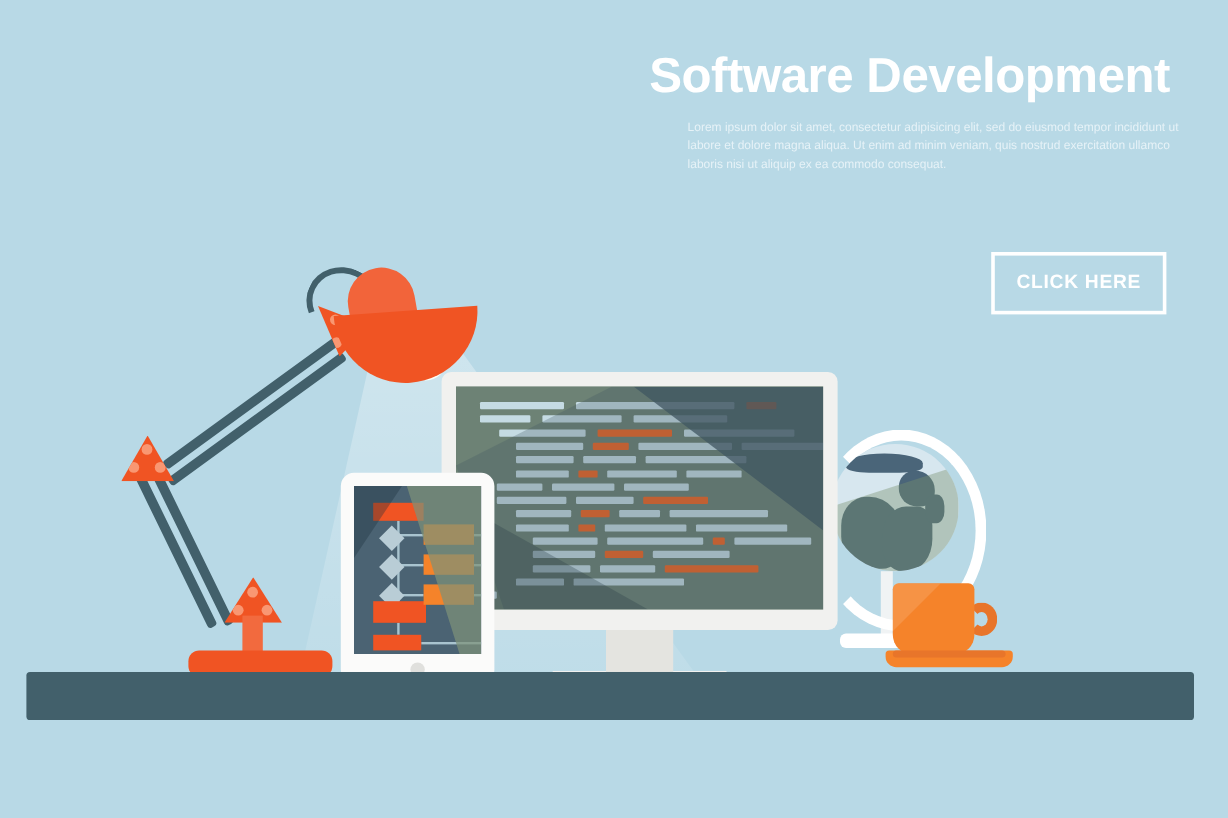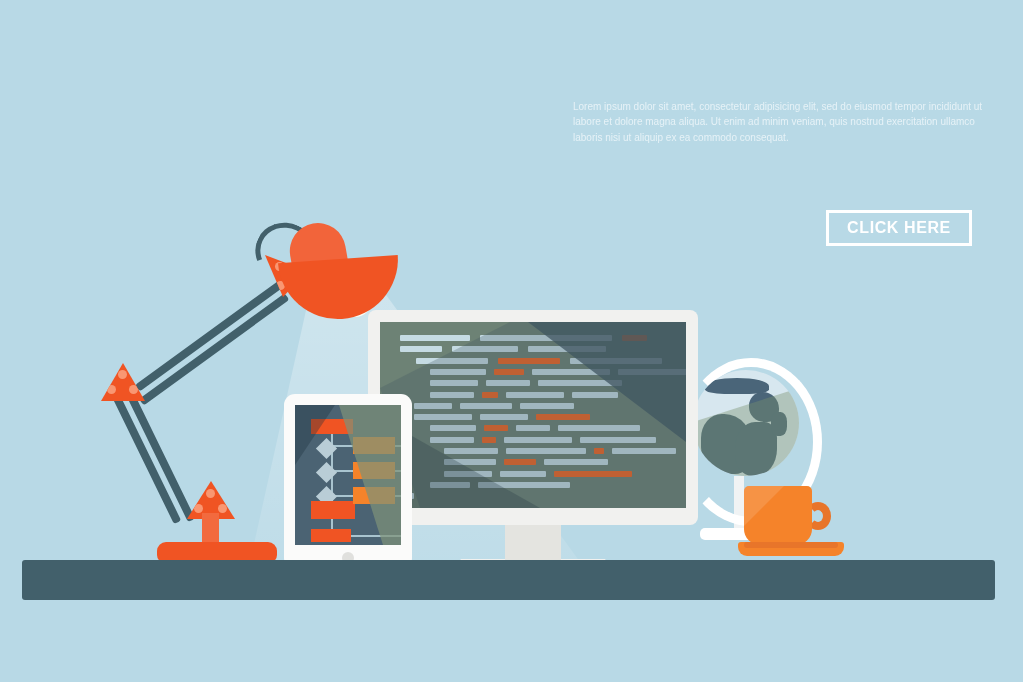--- a/index.html
+++ b/index.html
@@ -210,6 +210,7 @@
 
   <div class="beam"></div>
 
+  <div class="headline">Software Development</div>
   <div class="para p1">Lorem ipsum dolor sit amet, consectetur adipisicing elit, sed do eiusmod tempor incididunt ut labore et dolore magna aliqua. Ut enim ad minim veniam, quis nostrud exercitation ullamco laboris nisi ut aliquip ex ea commodo consequat.</div>
   <div class="cta">CLICK HERE</div>
 

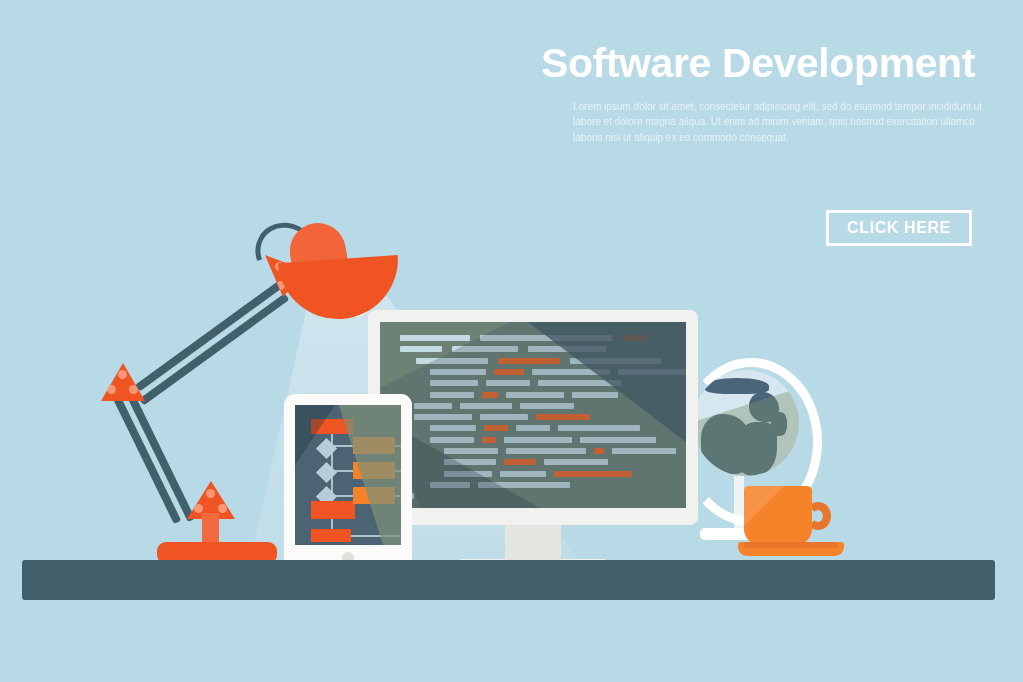--- a/index.html
+++ b/index.html
@@ -28,7 +28,7 @@
   .para.p2{top:152px;}
 
   .cta{
-    position:absolute;left:826px;top:210px;width:146px;height:36px;
+    position:absolute;left:826px;top:210px;width:146px;height:52px;
     border:3px solid #ffffff;
     display:flex;align-items:center;justify-content:center;
     color:#ffffff;font-size:16px;font-weight:bold;letter-spacing:.6px;

